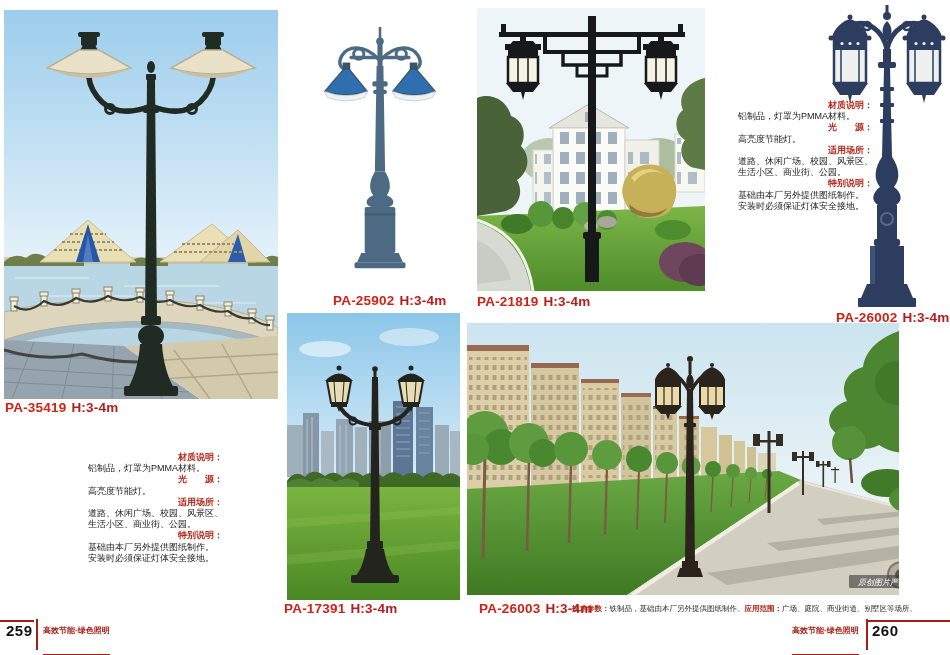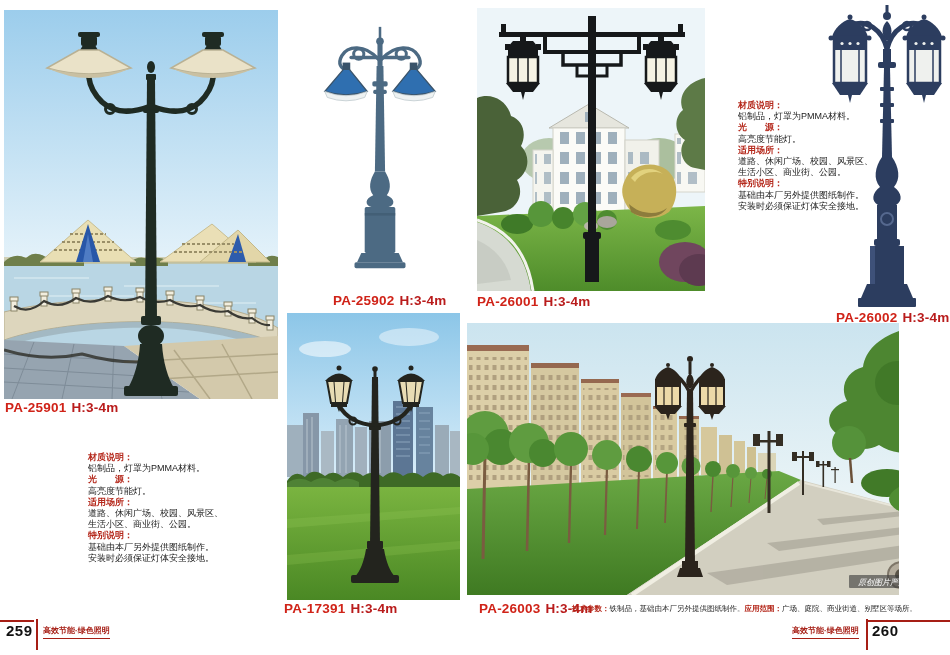--- a/index.html
+++ b/index.html
@@ -11,7 +11,7 @@
   .prod-label .code{color:#d02318;}
   .prod-label .h{color:#b91c1c;margin-left:5px;font-weight:700;}
   .spec{position:absolute;font-size:9px;line-height:11.2px;white-space:nowrap;color:#222;}
-  .spec .red{color:#b5291c;font-weight:bold;}
+  .spec .red{color:#b5291c;font-weight:bold;text-align:right;}
   .technote{position:absolute;font-size:7.5px;white-space:nowrap;color:#222;}
   .technote .t-red{color:#b5291c;font-weight:bold;text-align:center;}
   .pgnum{position:absolute;font-size:15px;font-weight:bold;color:#111;letter-spacing:0.5px;}

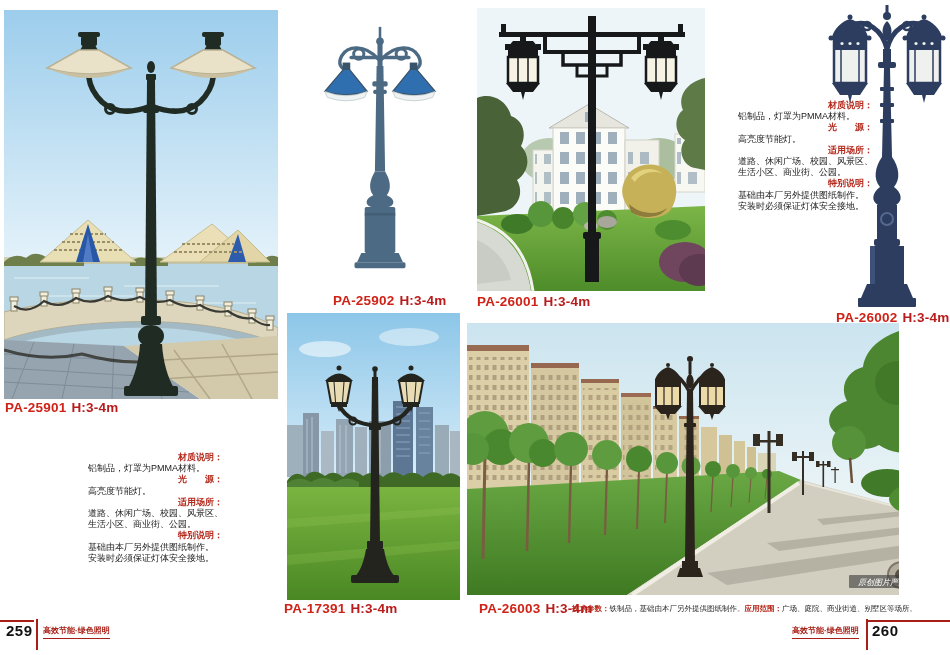--- a/index.html
+++ b/index.html
@@ -339,7 +339,7 @@
     </svg>
   </div>
   <div class="prod-label" style="left:477px;top:294px;">
-    <span class="code">PA-26001</span><span class="h">H:3-4m</span>
+    <span class="code">PA-21819</span><span class="h">H:3-4m</span>
   </div>
 
   <div class="spec" style="left:738px;top:100px;">

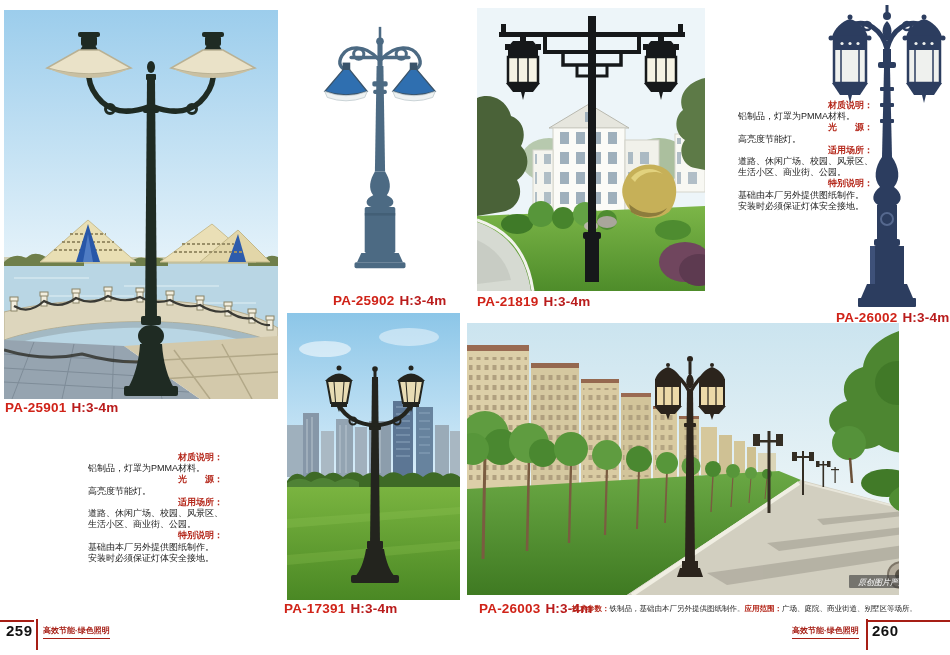--- a/index.html
+++ b/index.html
@@ -128,7 +128,7 @@
     </svg>
   </div>
   <div class="prod-label" style="left:5px;top:400px;">
-    <span class="code">PA-25901</span><span class="h">H:3-4m</span>
+    <span class="code">PA-35419</span><span class="h">H:3-4m</span>
   </div>
 
   <div class="spec" style="left:88px;top:452px;">

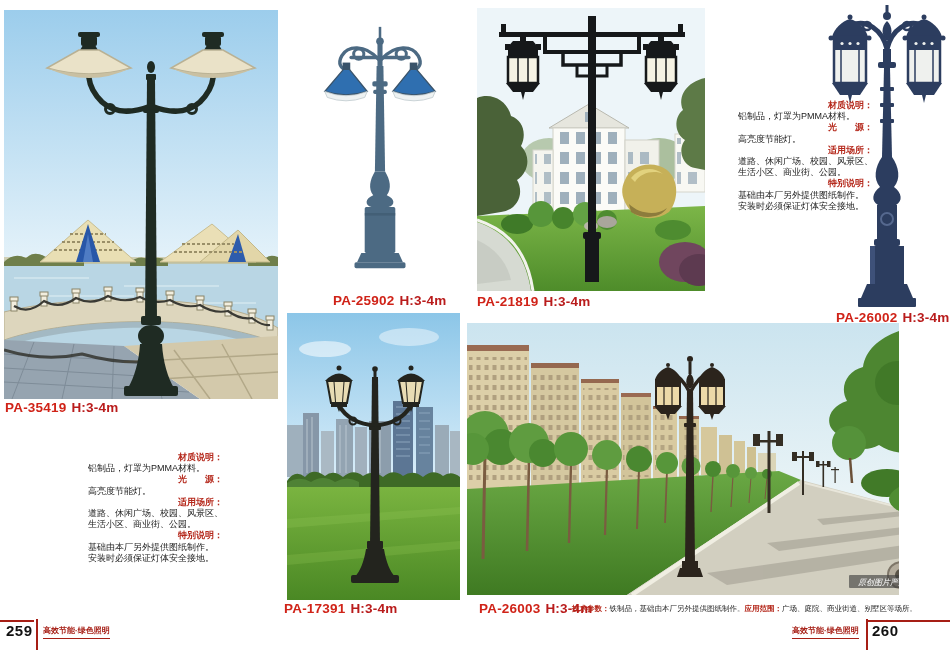--- a/index.html
+++ b/index.html
@@ -15,7 +15,7 @@
   .technote{position:absolute;font-size:7.5px;white-space:nowrap;color:#222;}
   .technote .t-red{color:#b5291c;font-weight:bold;text-align:center;}
   .pgnum{position:absolute;font-size:15px;font-weight:bold;color:#111;letter-spacing:0.5px;}
-  .slogan{position:absolute;font-size:8px;color:#a61e15;font-weight:bold;border-bottom:1px solid #a61e15;padding-bottom:2px;white-space:nowrap;}
+  .slogan{position:absolute;font-size:8px;color:#a61e15;font-weight:bold;border-bottom:1px solid #a61e15;padding-bottom:18px;white-space:nowrap;}
   .redline-h{position:absolute;height:2px;background:#a61e15;}
   .redline-v{position:absolute;width:2px;background:#a61e15;}
 </style>

